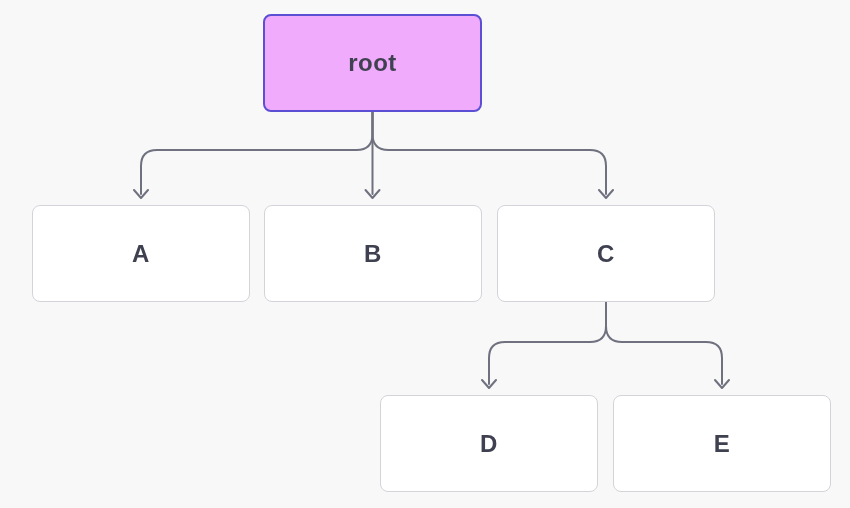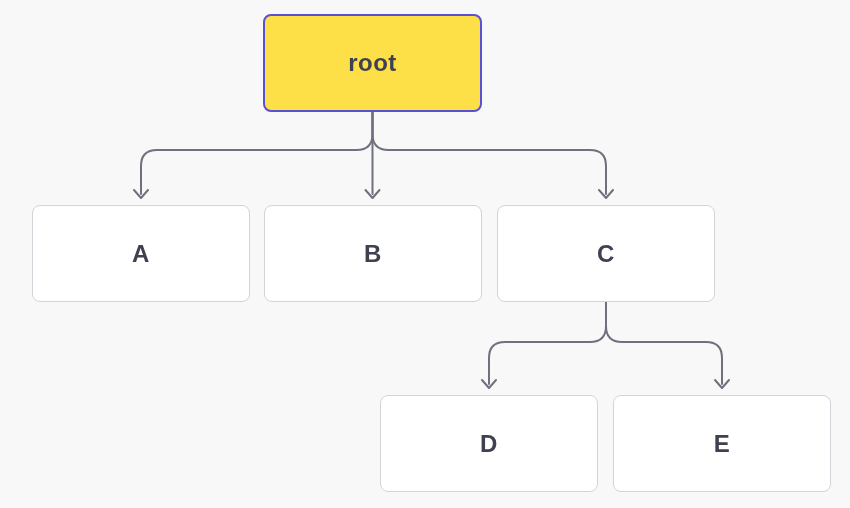--- a/index.html
+++ b/index.html
@@ -41,7 +41,7 @@
   }
   .node.root{
     width:219px;height:98px;
-    background:#fde047;
+    background:#f0abfc;
     border:2px solid #5b4fd4;
   }
   #node-root{left:263px;top:14px;}

